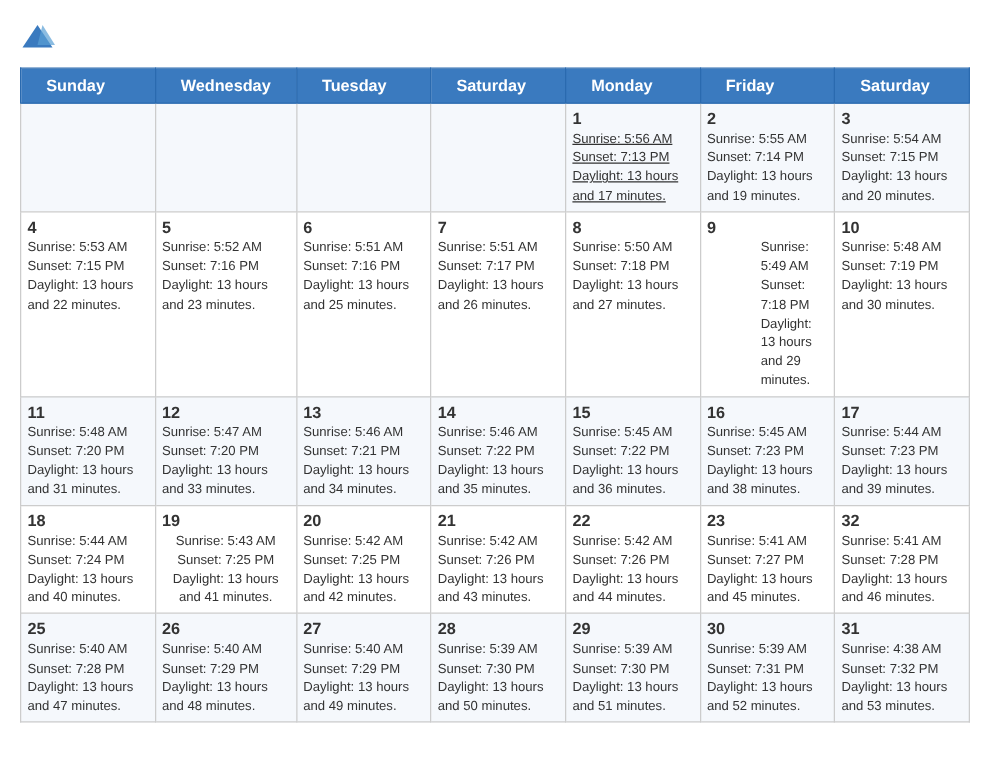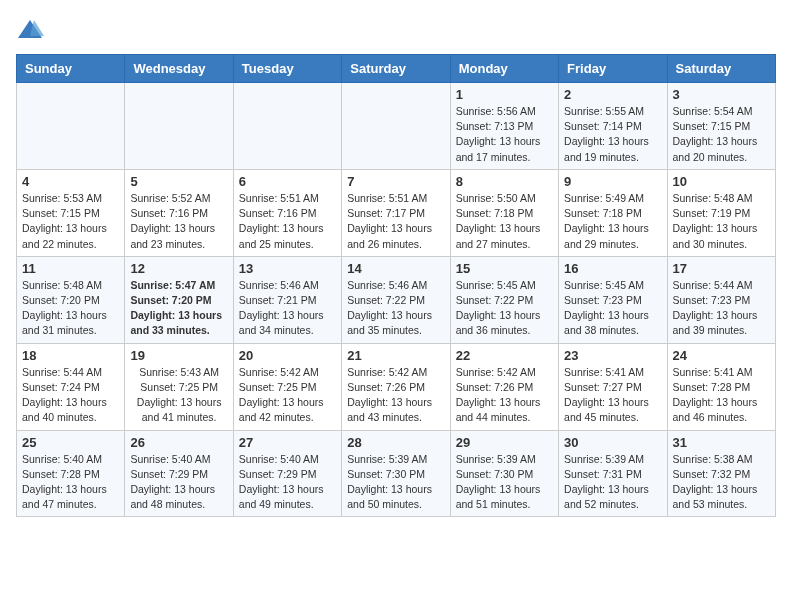--- a/index.html
+++ b/index.html
@@ -61,7 +61,7 @@
       color: #fff;
       font-size: 13px;
       font-weight: bold;
-      padding: 6px 8px;
+      padding: 6px 20px;
       border: 1px solid #2a6aaf;
       text-align: left;
     }

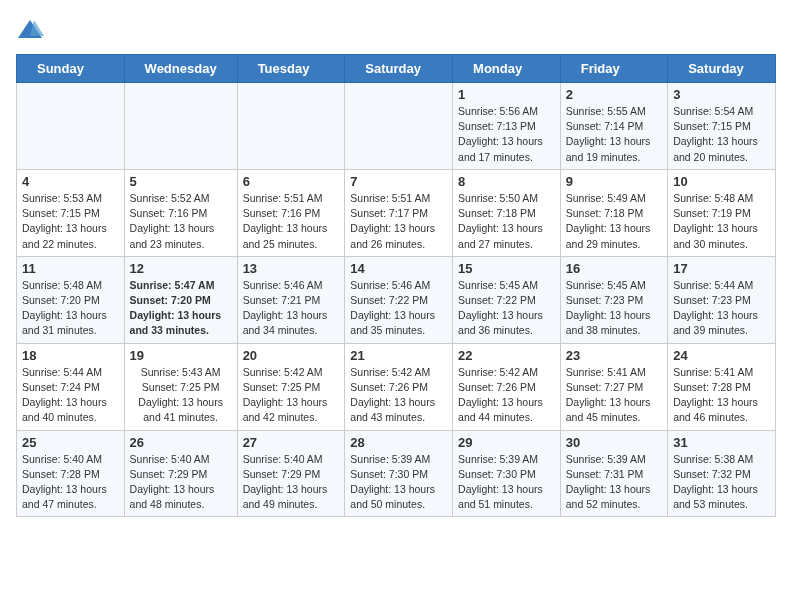--- a/index.html
+++ b/index.html
@@ -137,7 +137,7 @@
         <td class="empty-cell"></td>
         <td>
           <span class="day-number">1</span>
-          <div class="day-info" style="white-space: pre-line;">Sunrise: 5:56 AM
+          <div class="day-info" style="white-space: pre-line; text-decoration: underline;">Sunrise: 5:56 AM
 Sunset: 7:13 PM
 Daylight: 13 hours
 and 17 minutes.</div>

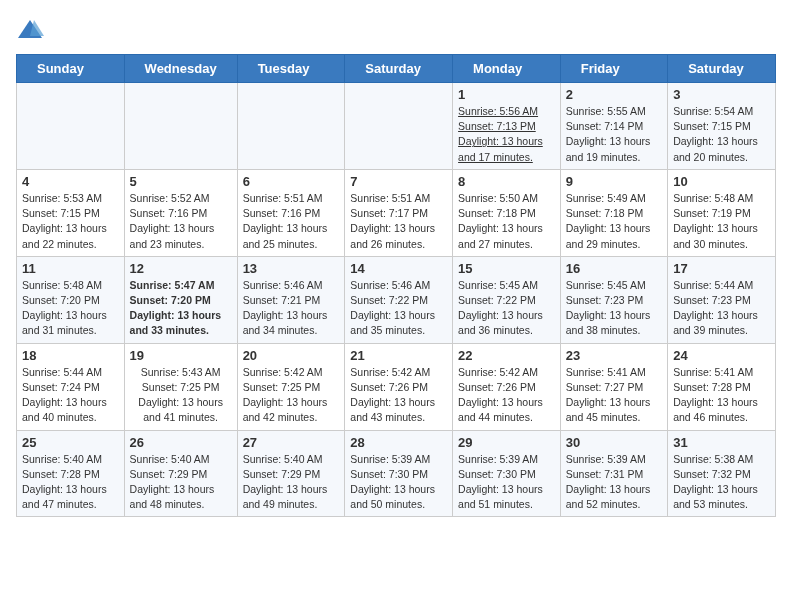--- a/index.html
+++ b/index.html
@@ -195,7 +195,7 @@
         </td>
         <td>
           <span class="day-number">9</span>
-          <div class="day-info" style="white-space: pre-line;">Sunrise: 5:49 AM
+          <div class="day-info" style="white-space: pre-line; margin-left: 43px;">Sunrise: 5:49 AM
 Sunset: 7:18 PM
 Daylight: 13 hours
 and 29 minutes.</div>

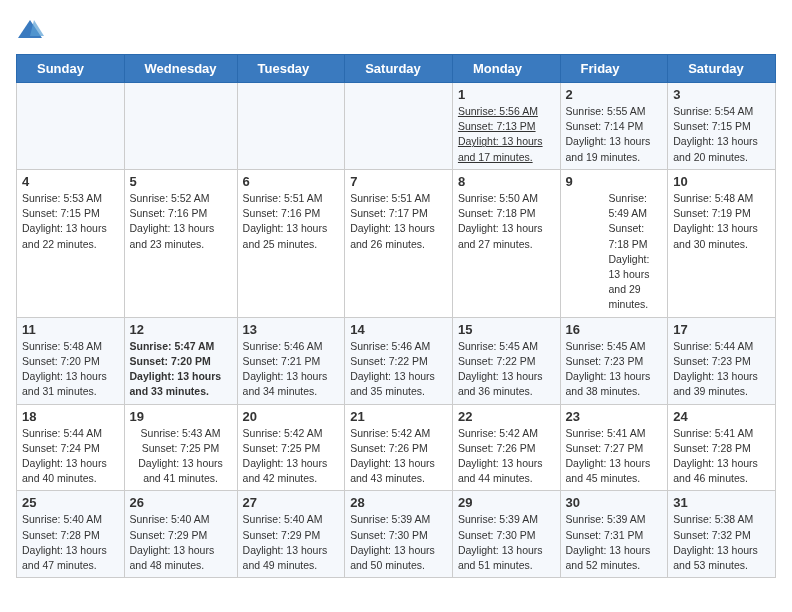--- a/index.html
+++ b/index.html
@@ -218,7 +218,7 @@
         </td>
         <td>
           <span class="day-number">12</span>
-          <div class="day-info" style="white-space: pre-line; font-weight: bold;">Sunrise: 5:47 AM
+          <div class="day-info" style="white-space: pre-line;">Sunrise: 5:47 AM
 Sunset: 7:20 PM
 Daylight: 13 hours
 and 33 minutes.</div>

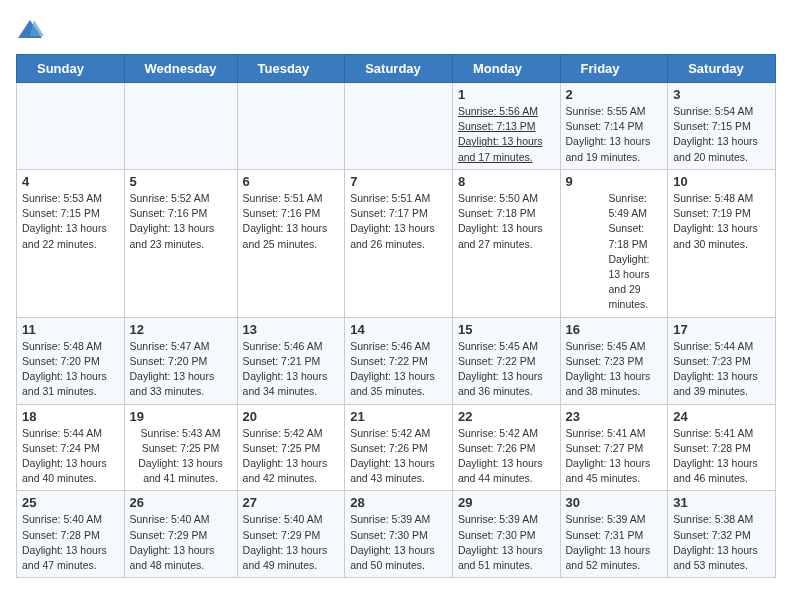--- a/index.html
+++ b/index.html
@@ -303,7 +303,7 @@
 and 45 minutes.</div>
         </td>
         <td>
-          <span class="day-number">24</span>
+          <span class="day-number">32</span>
           <div class="day-info" style="white-space: pre-line;">Sunrise: 5:41 AM
 Sunset: 7:28 PM
 Daylight: 13 hours

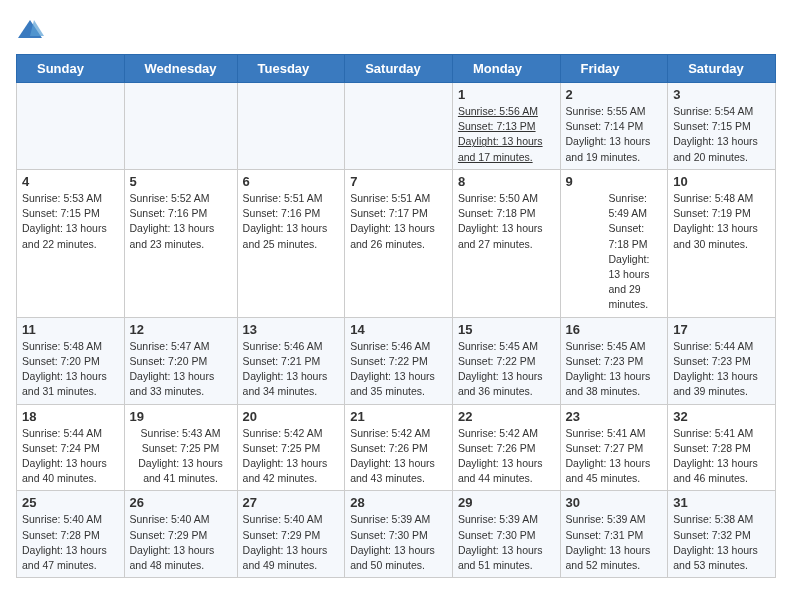--- a/index.html
+++ b/index.html
@@ -355,7 +355,7 @@
         </td>
         <td>
           <span class="day-number">31</span>
-          <div class="day-info" style="white-space: pre-line;">Sunrise: 5:38 AM
+          <div class="day-info" style="white-space: pre-line;">Sunrise: 4:38 AM
 Sunset: 7:32 PM
 Daylight: 13 hours
 and 53 minutes.</div>

